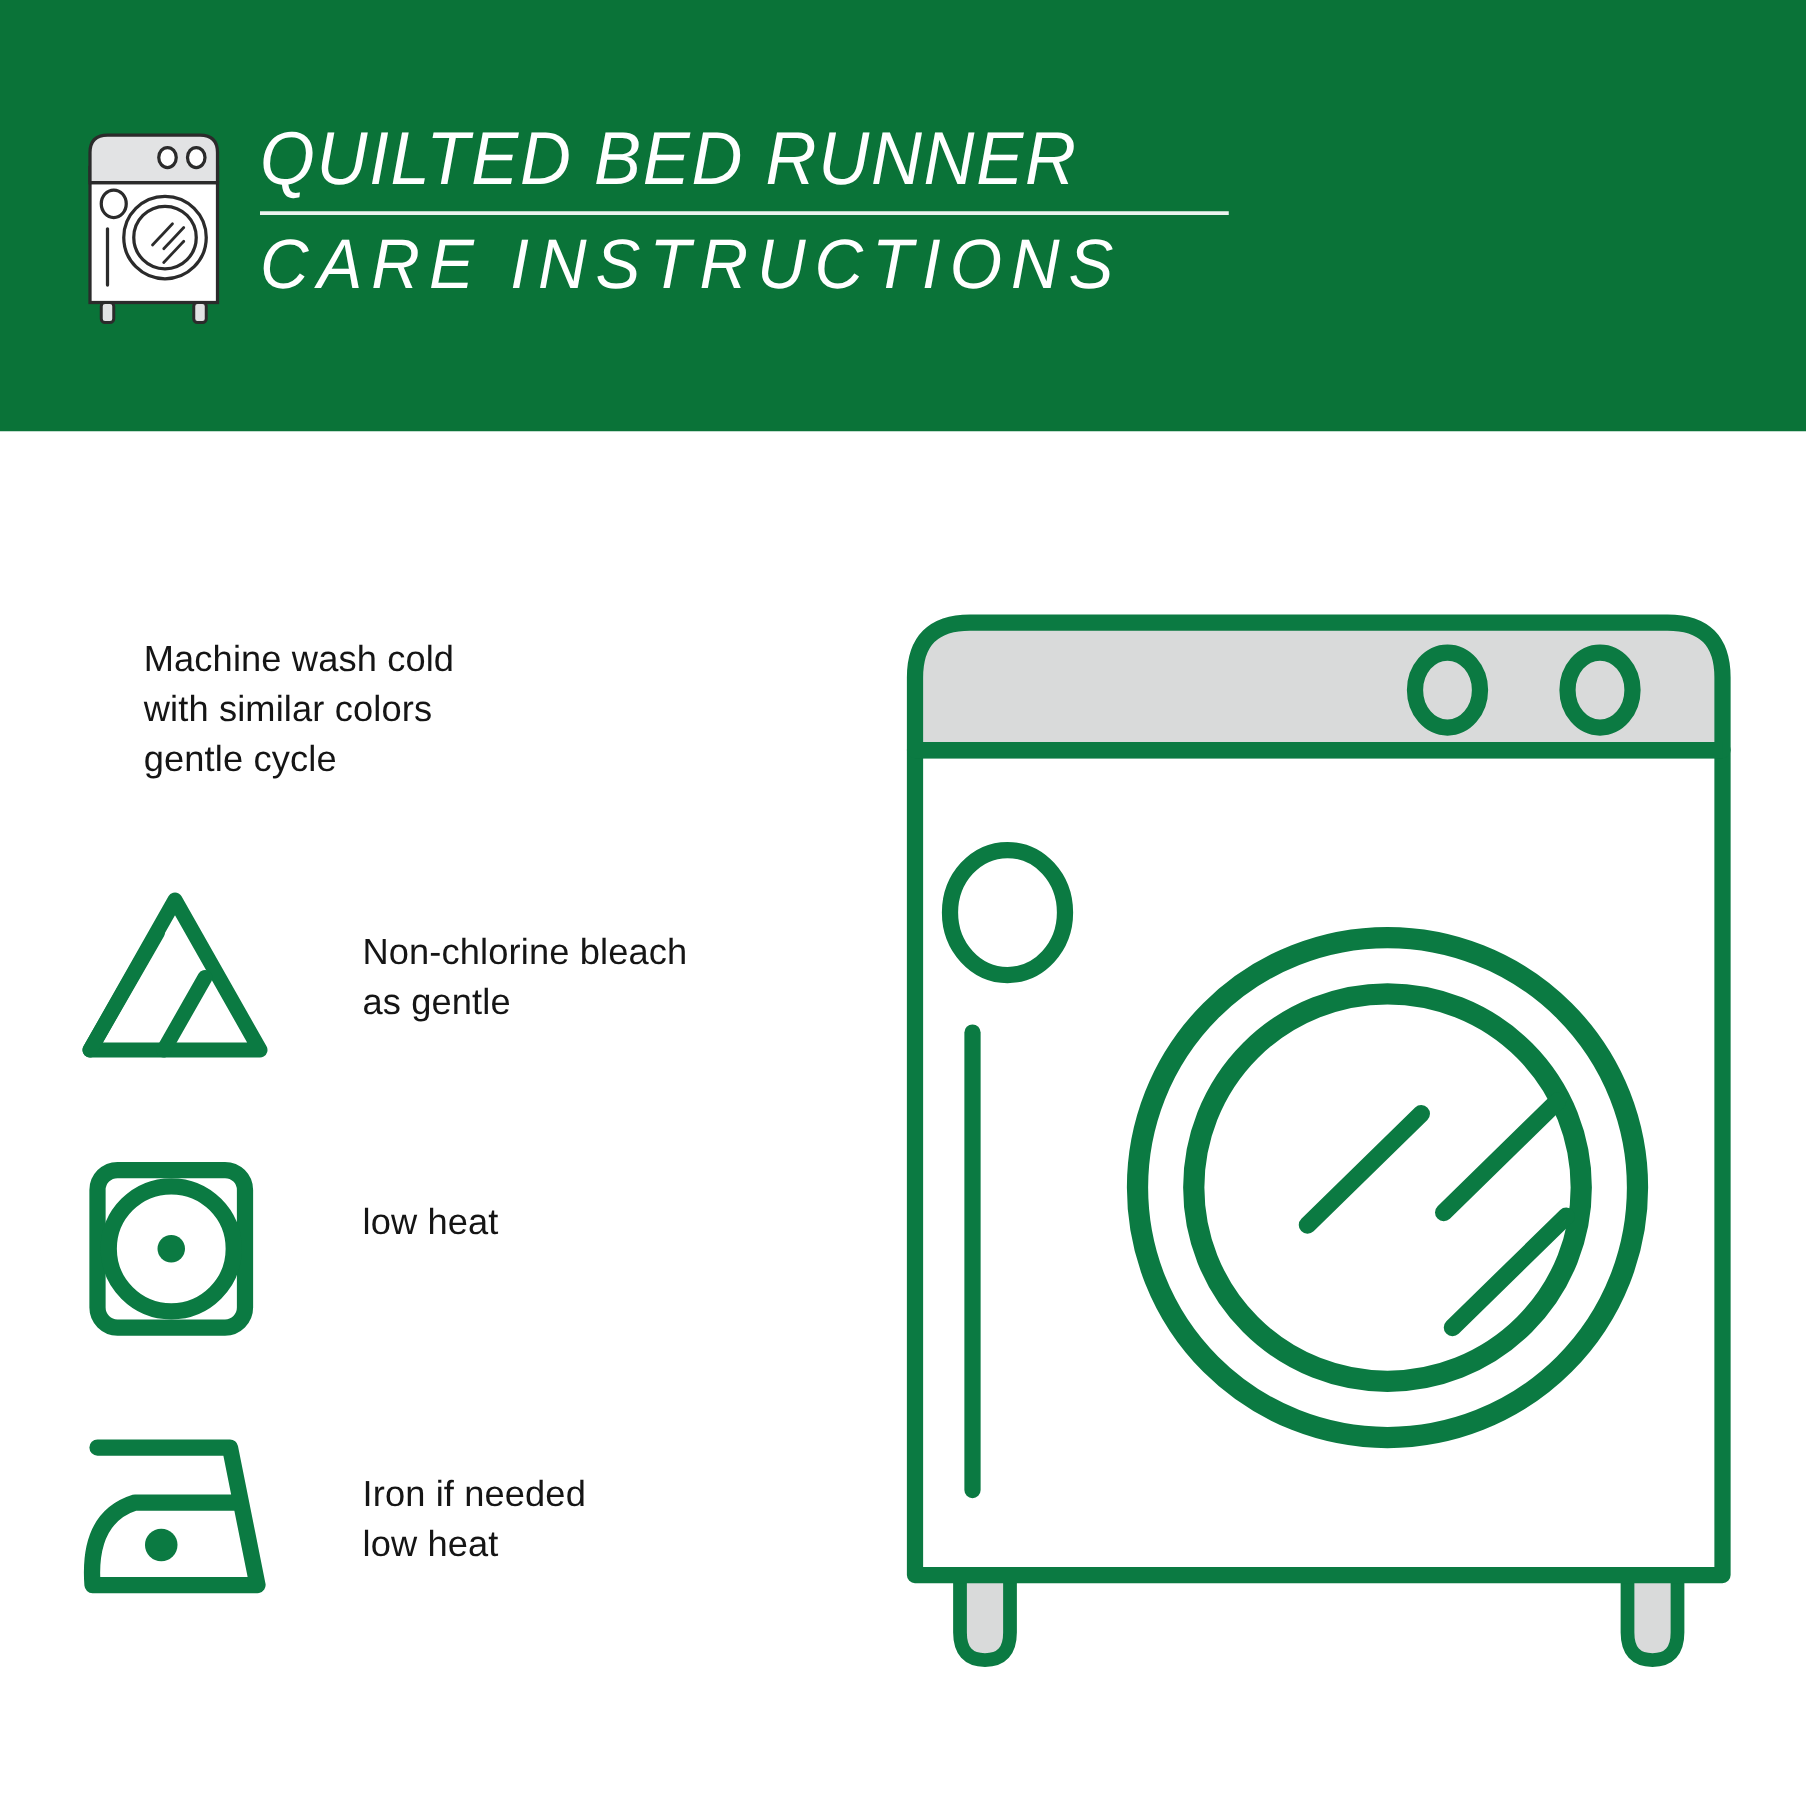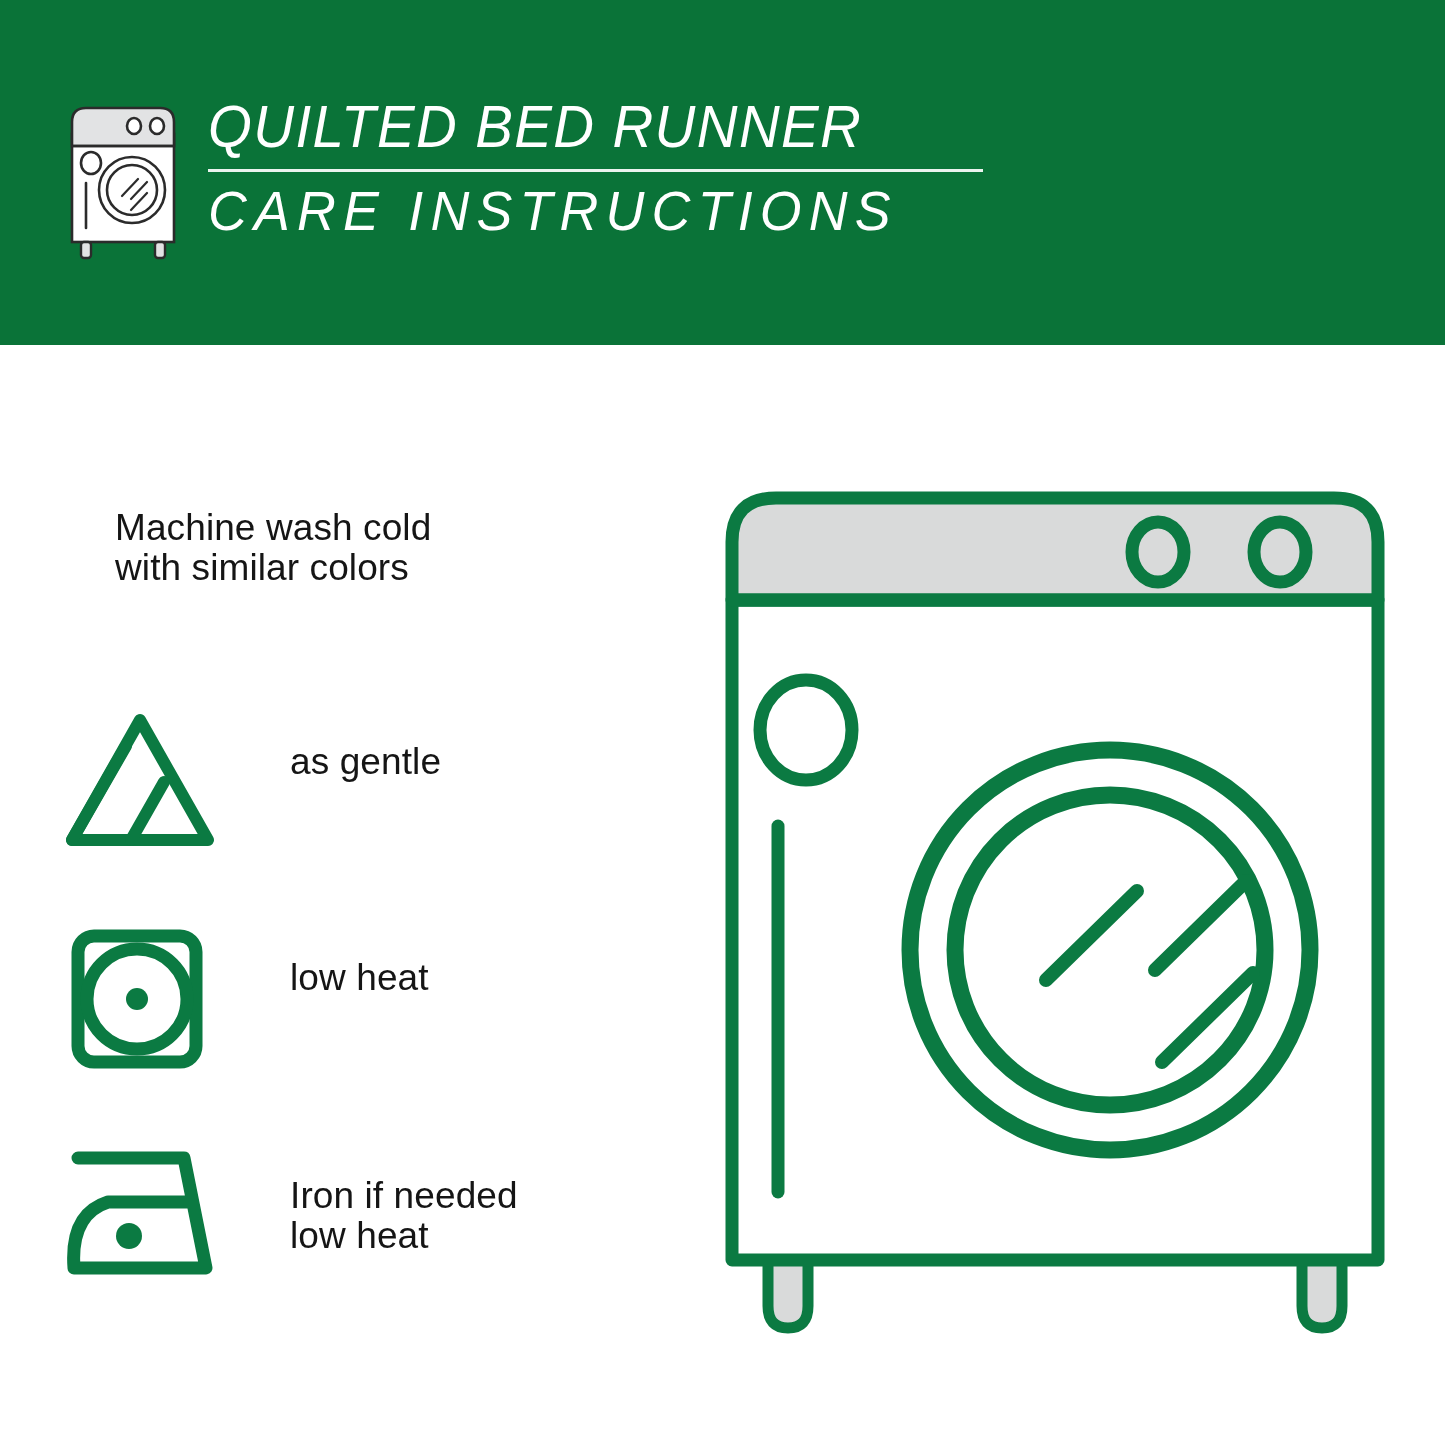--- a/index.html
+++ b/index.html
@@ -105,7 +105,7 @@
     flex: 1 1 auto;
     margin-left: 55px;
     color: #151515;
-    font-size: 37px;
+    font-size: 29px;
     line-height: 40px;
     padding-top: 16px;
     letter-spacing: 0.1px;

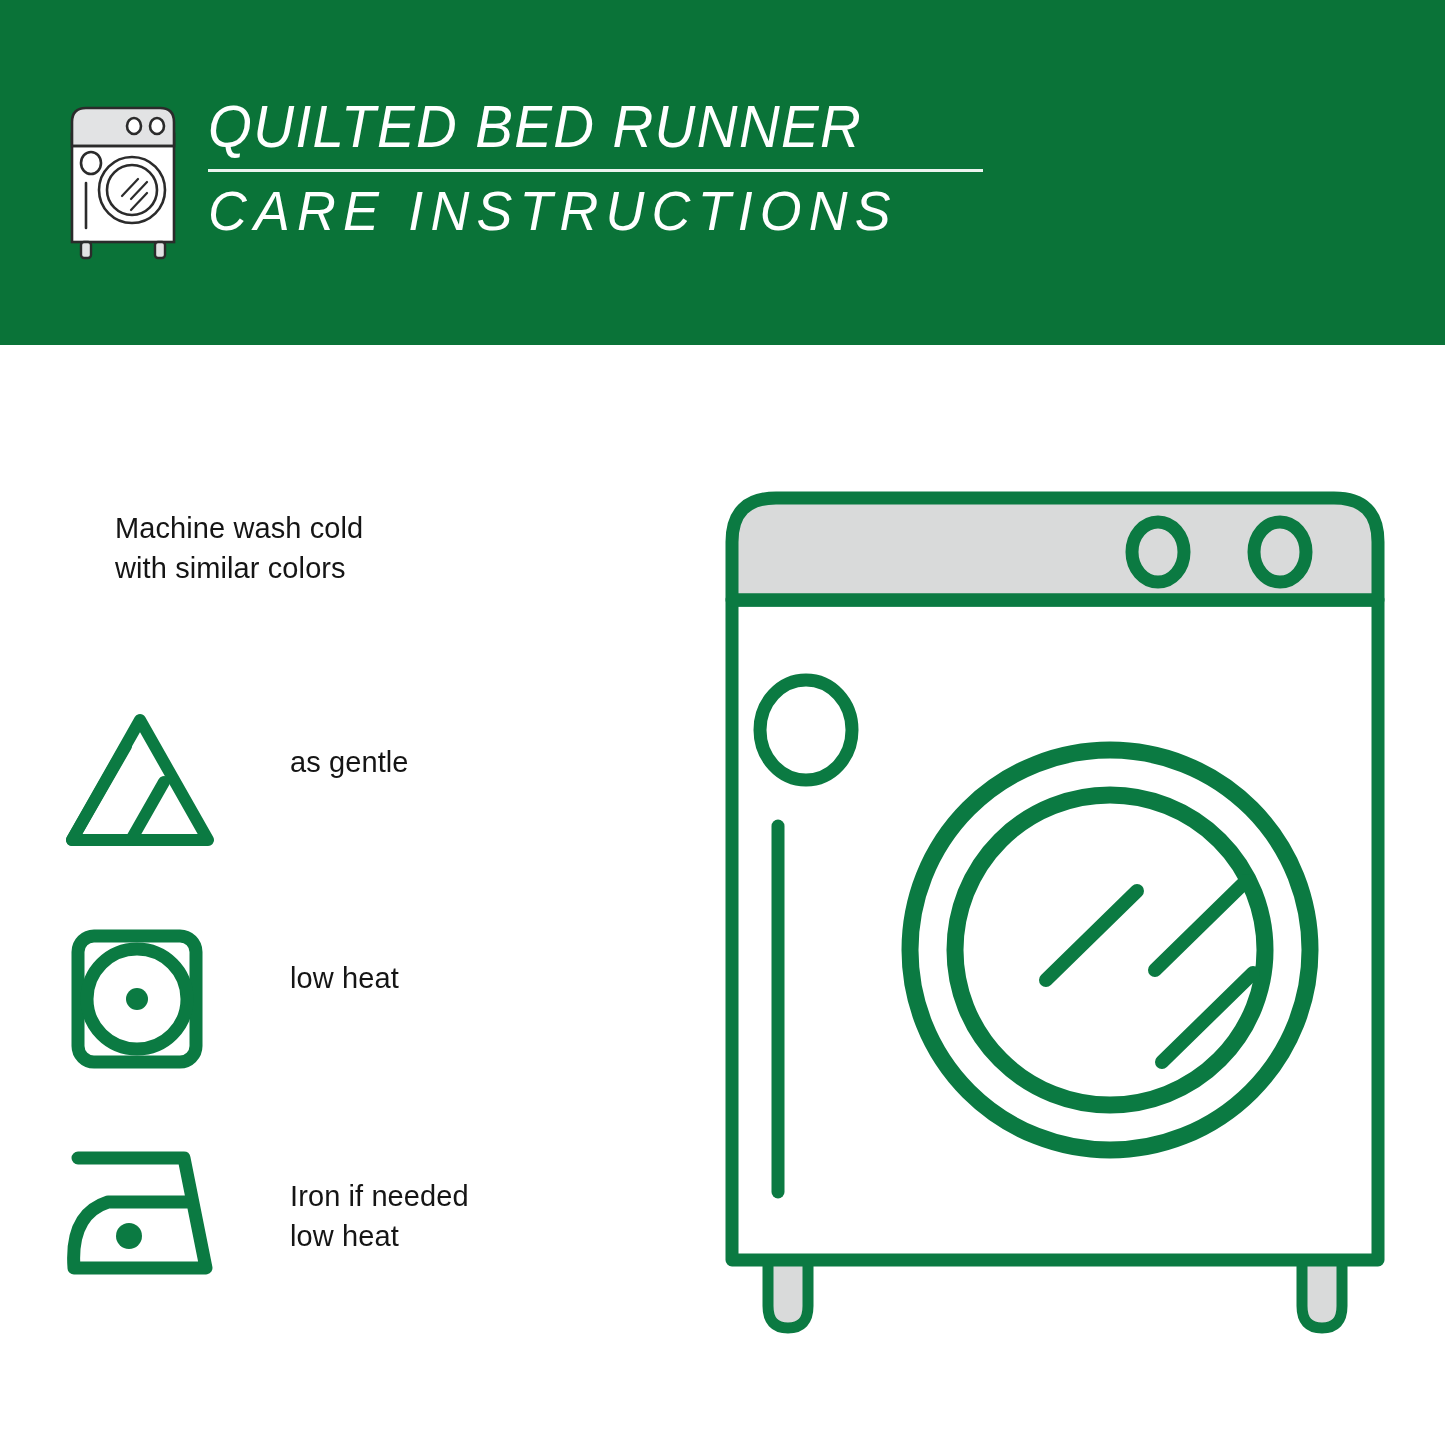--- a/index.html
+++ b/index.html
@@ -177,6 +177,7 @@
       <div class="care-text">
         <span class="line">Machine wash cold</span>
         <span class="line">with similar colors</span>
+        <span class="line">gentle cycle</span>
       </div>
     </div>
 

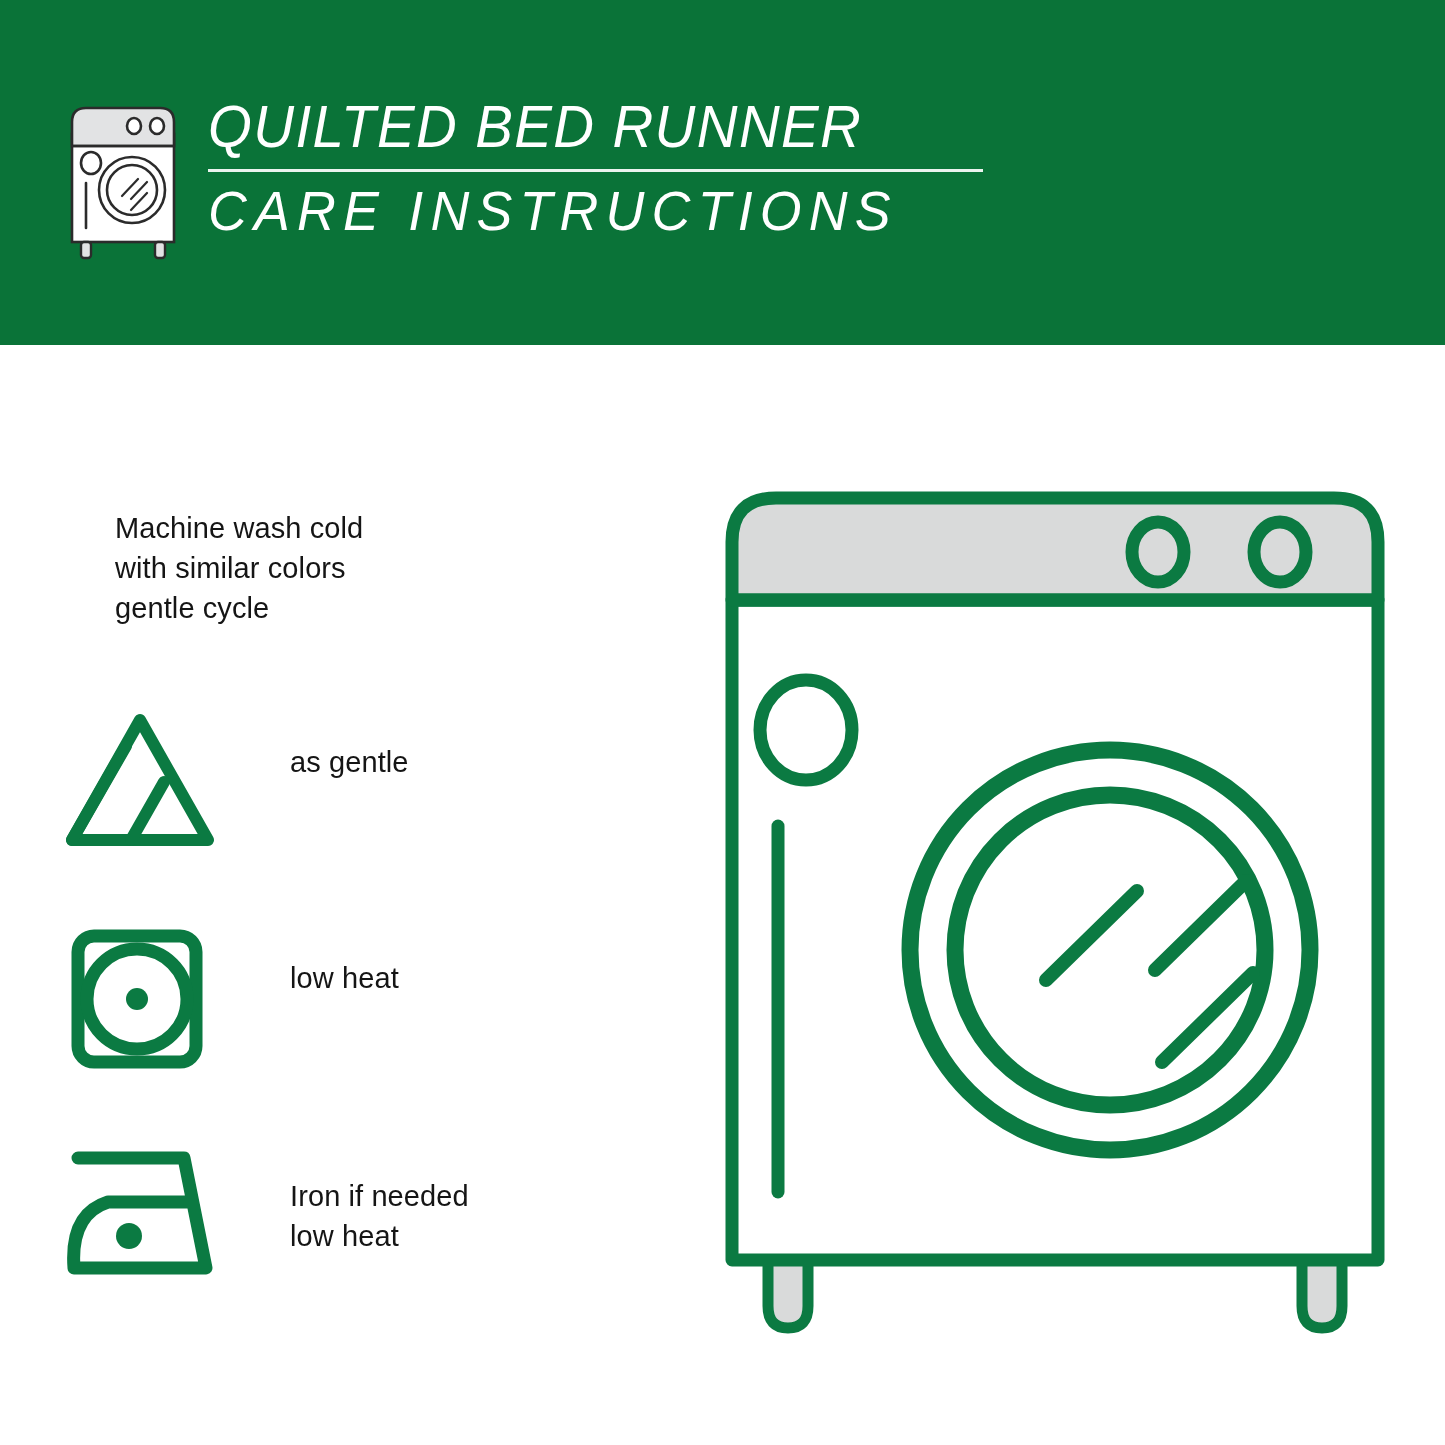--- a/index.html
+++ b/index.html
@@ -192,6 +192,7 @@
         </svg>
       </div>
       <div class="care-text">
+        <span class="line">Non-chlorine bleach</span>
         <span class="line">as gentle</span>
       </div>
     </div>

